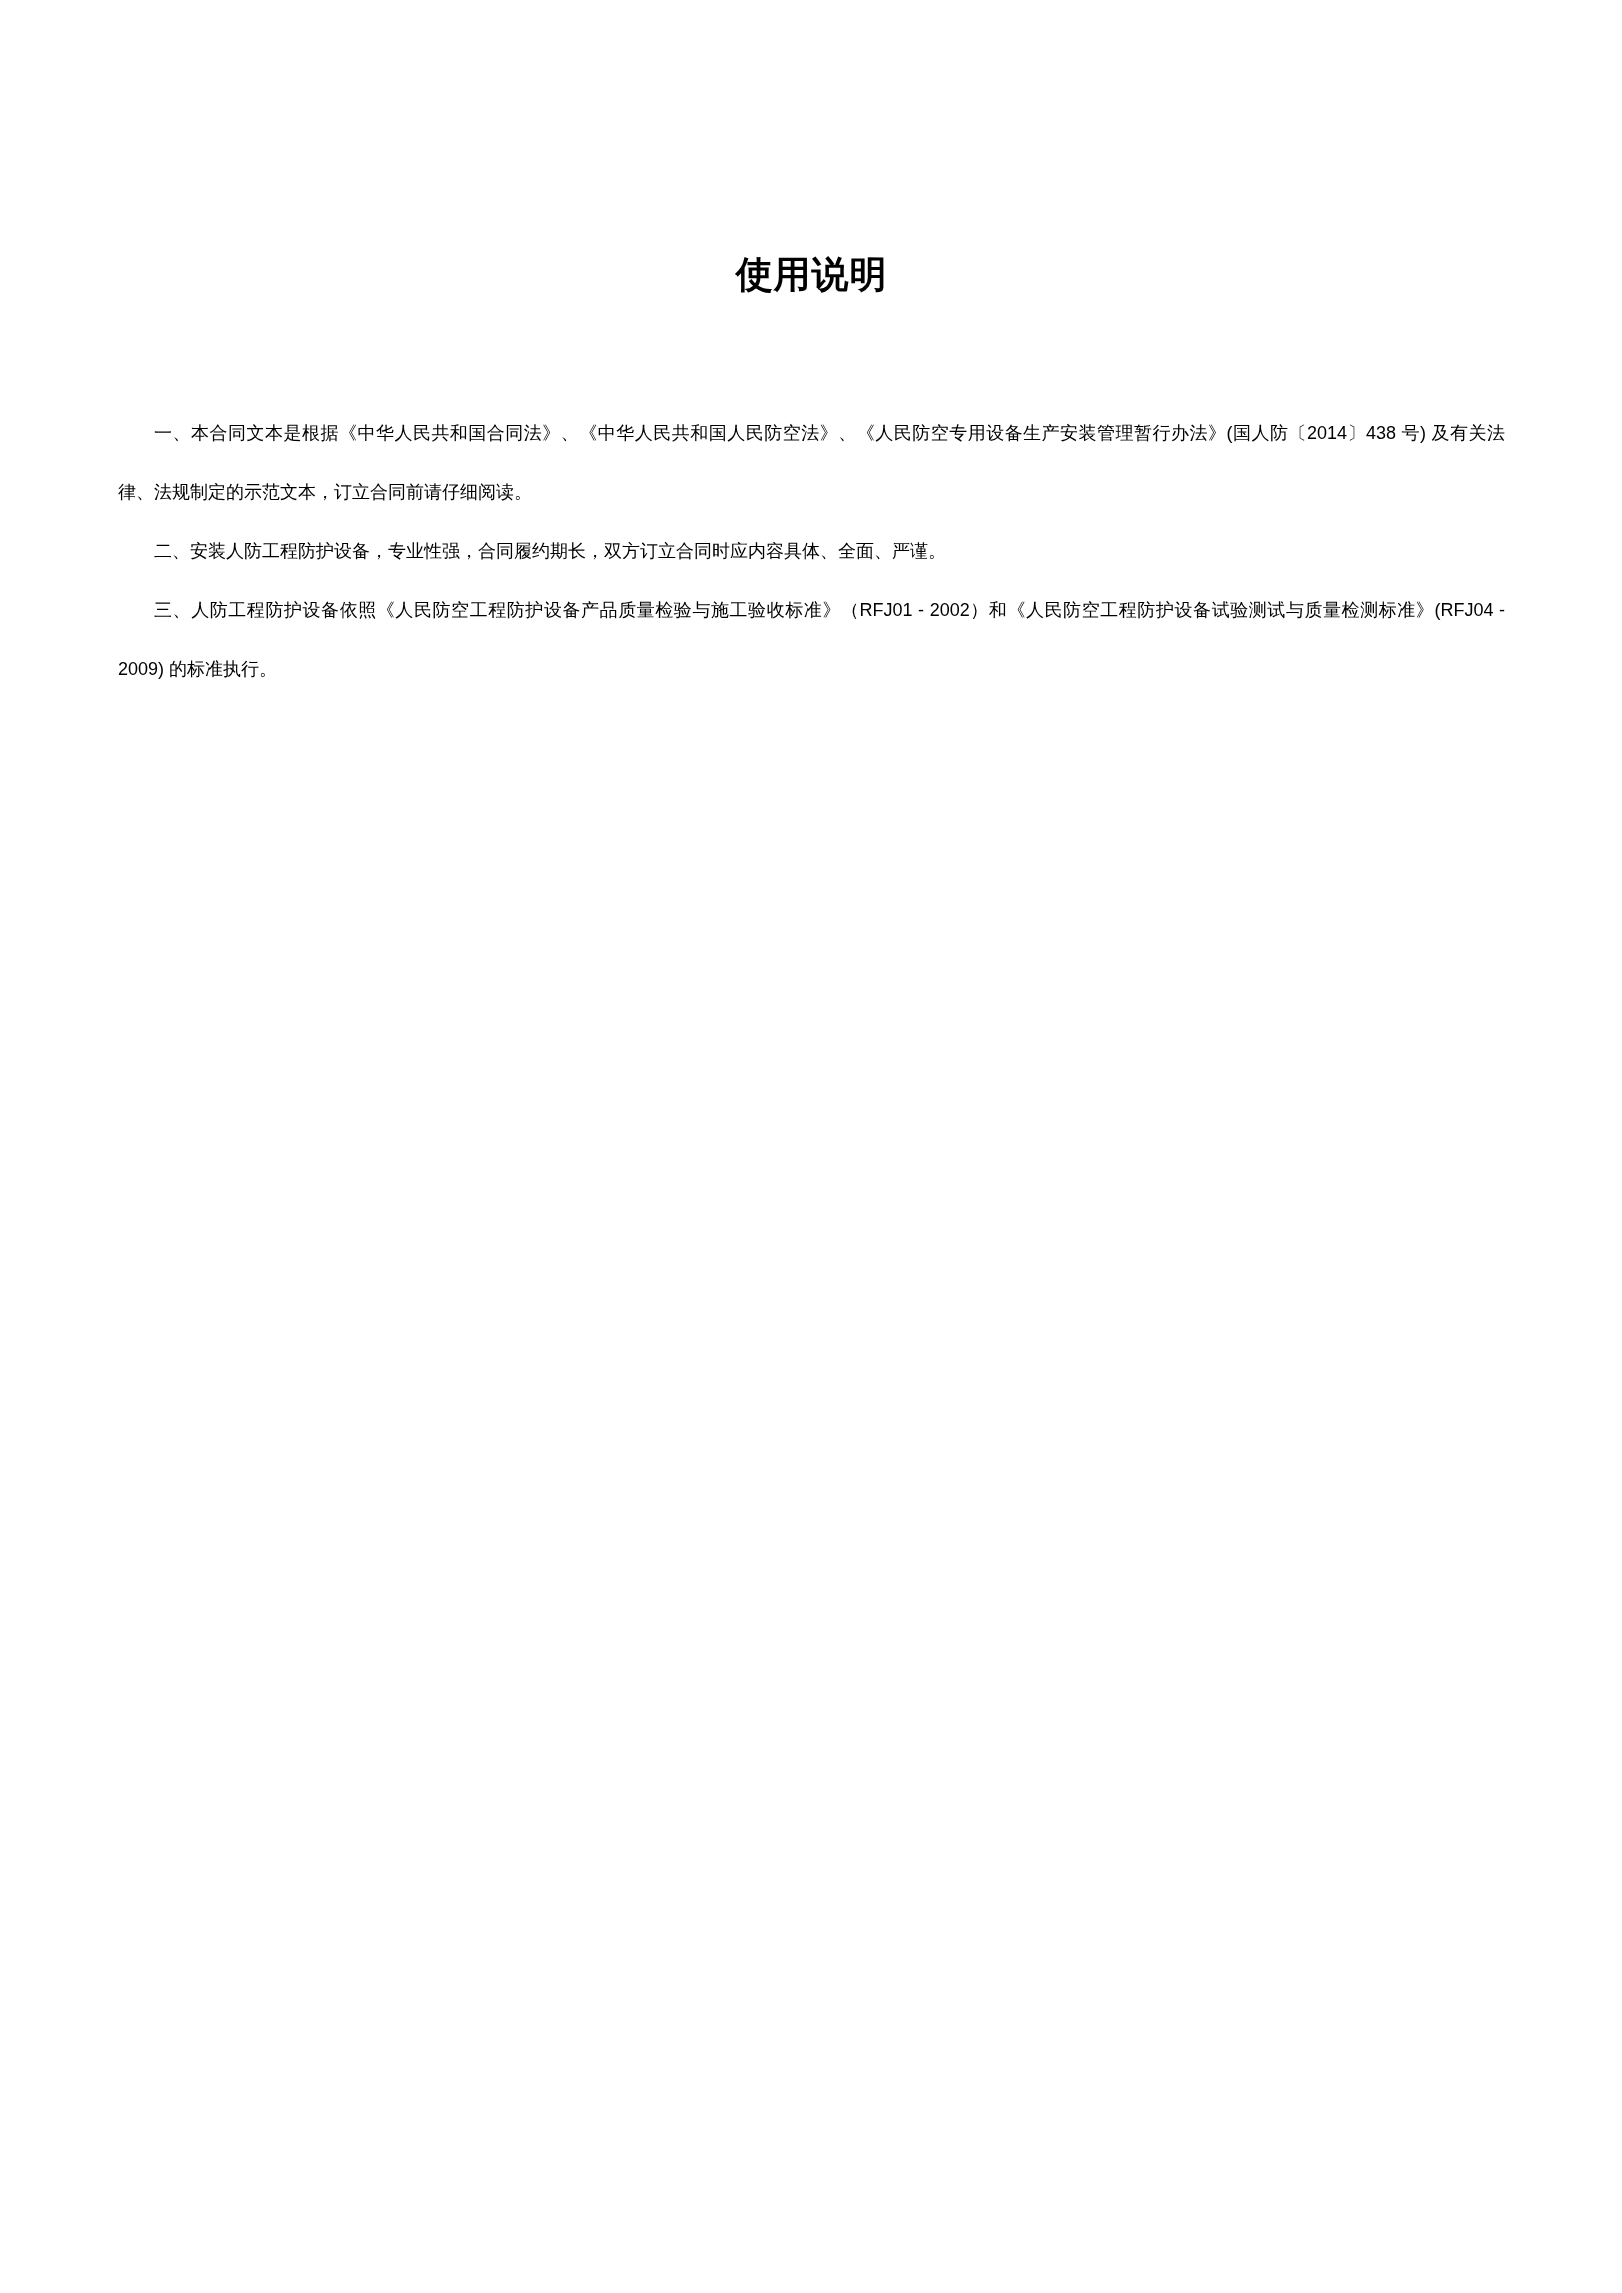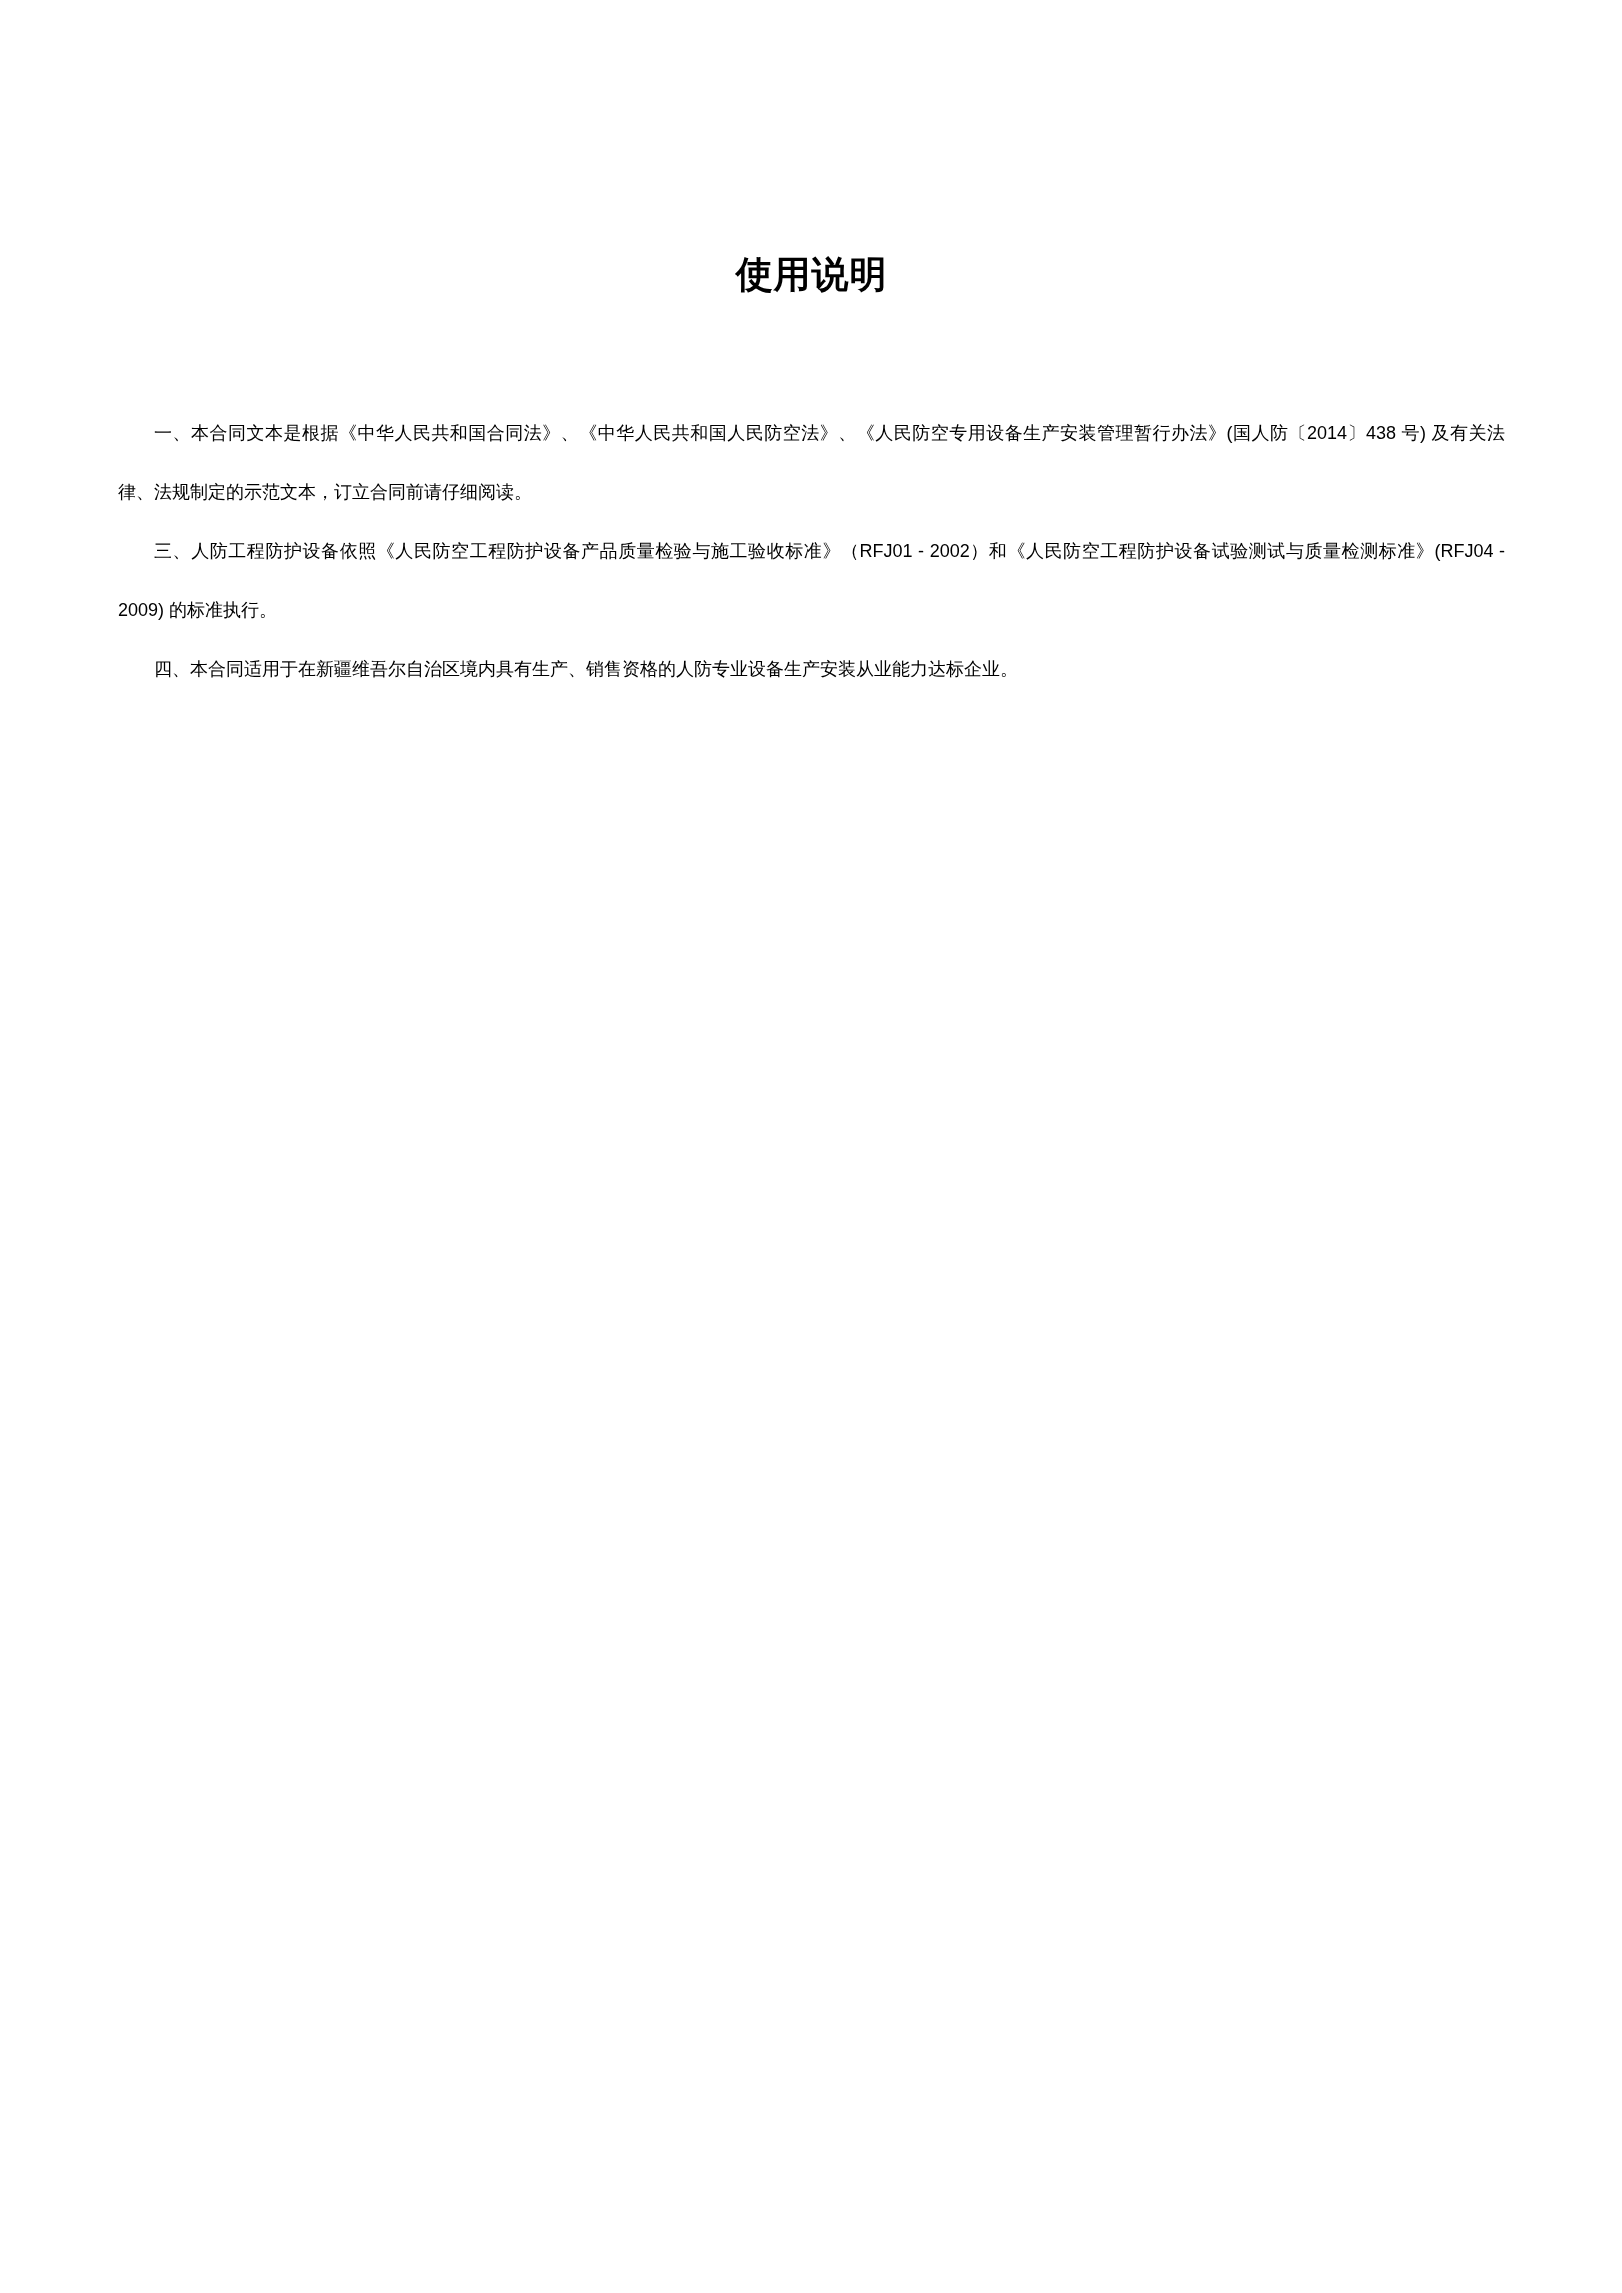--- a/index.html
+++ b/index.html
@@ -47,6 +47,7 @@
     <div class="doc-title">使用说明</div>
     <div class="paragraphs">
       <p>一、本合同文本是根据《中华人民共和国合同法》、《中华人民共和国人民防空法》、《人民防空专用设备生产安装管理暂行办法》(国人防〔2014〕438 号) 及有关法律、法规制定的示范文本，订立合同前请仔细阅读。</p>
+      <p>二、安装人防工程防护设备，专业性强，合同履约期长，双方订立合同时应内容具体、全面、严谨。</p>
       <p>三、人防工程防护设备依照《人民防空工程防护设备产品质量检验与施工验收标准》（RFJ01 - 2002）和《人民防空工程防护设备试验测试与质量检测标准》(RFJ04 - 2009) 的标准执行。</p>
       <p>四、本合同适用于在新疆维吾尔自治区境内具有生产、销售资格的人防专业设备生产安装从业能力达标企业。</p>
     </div>

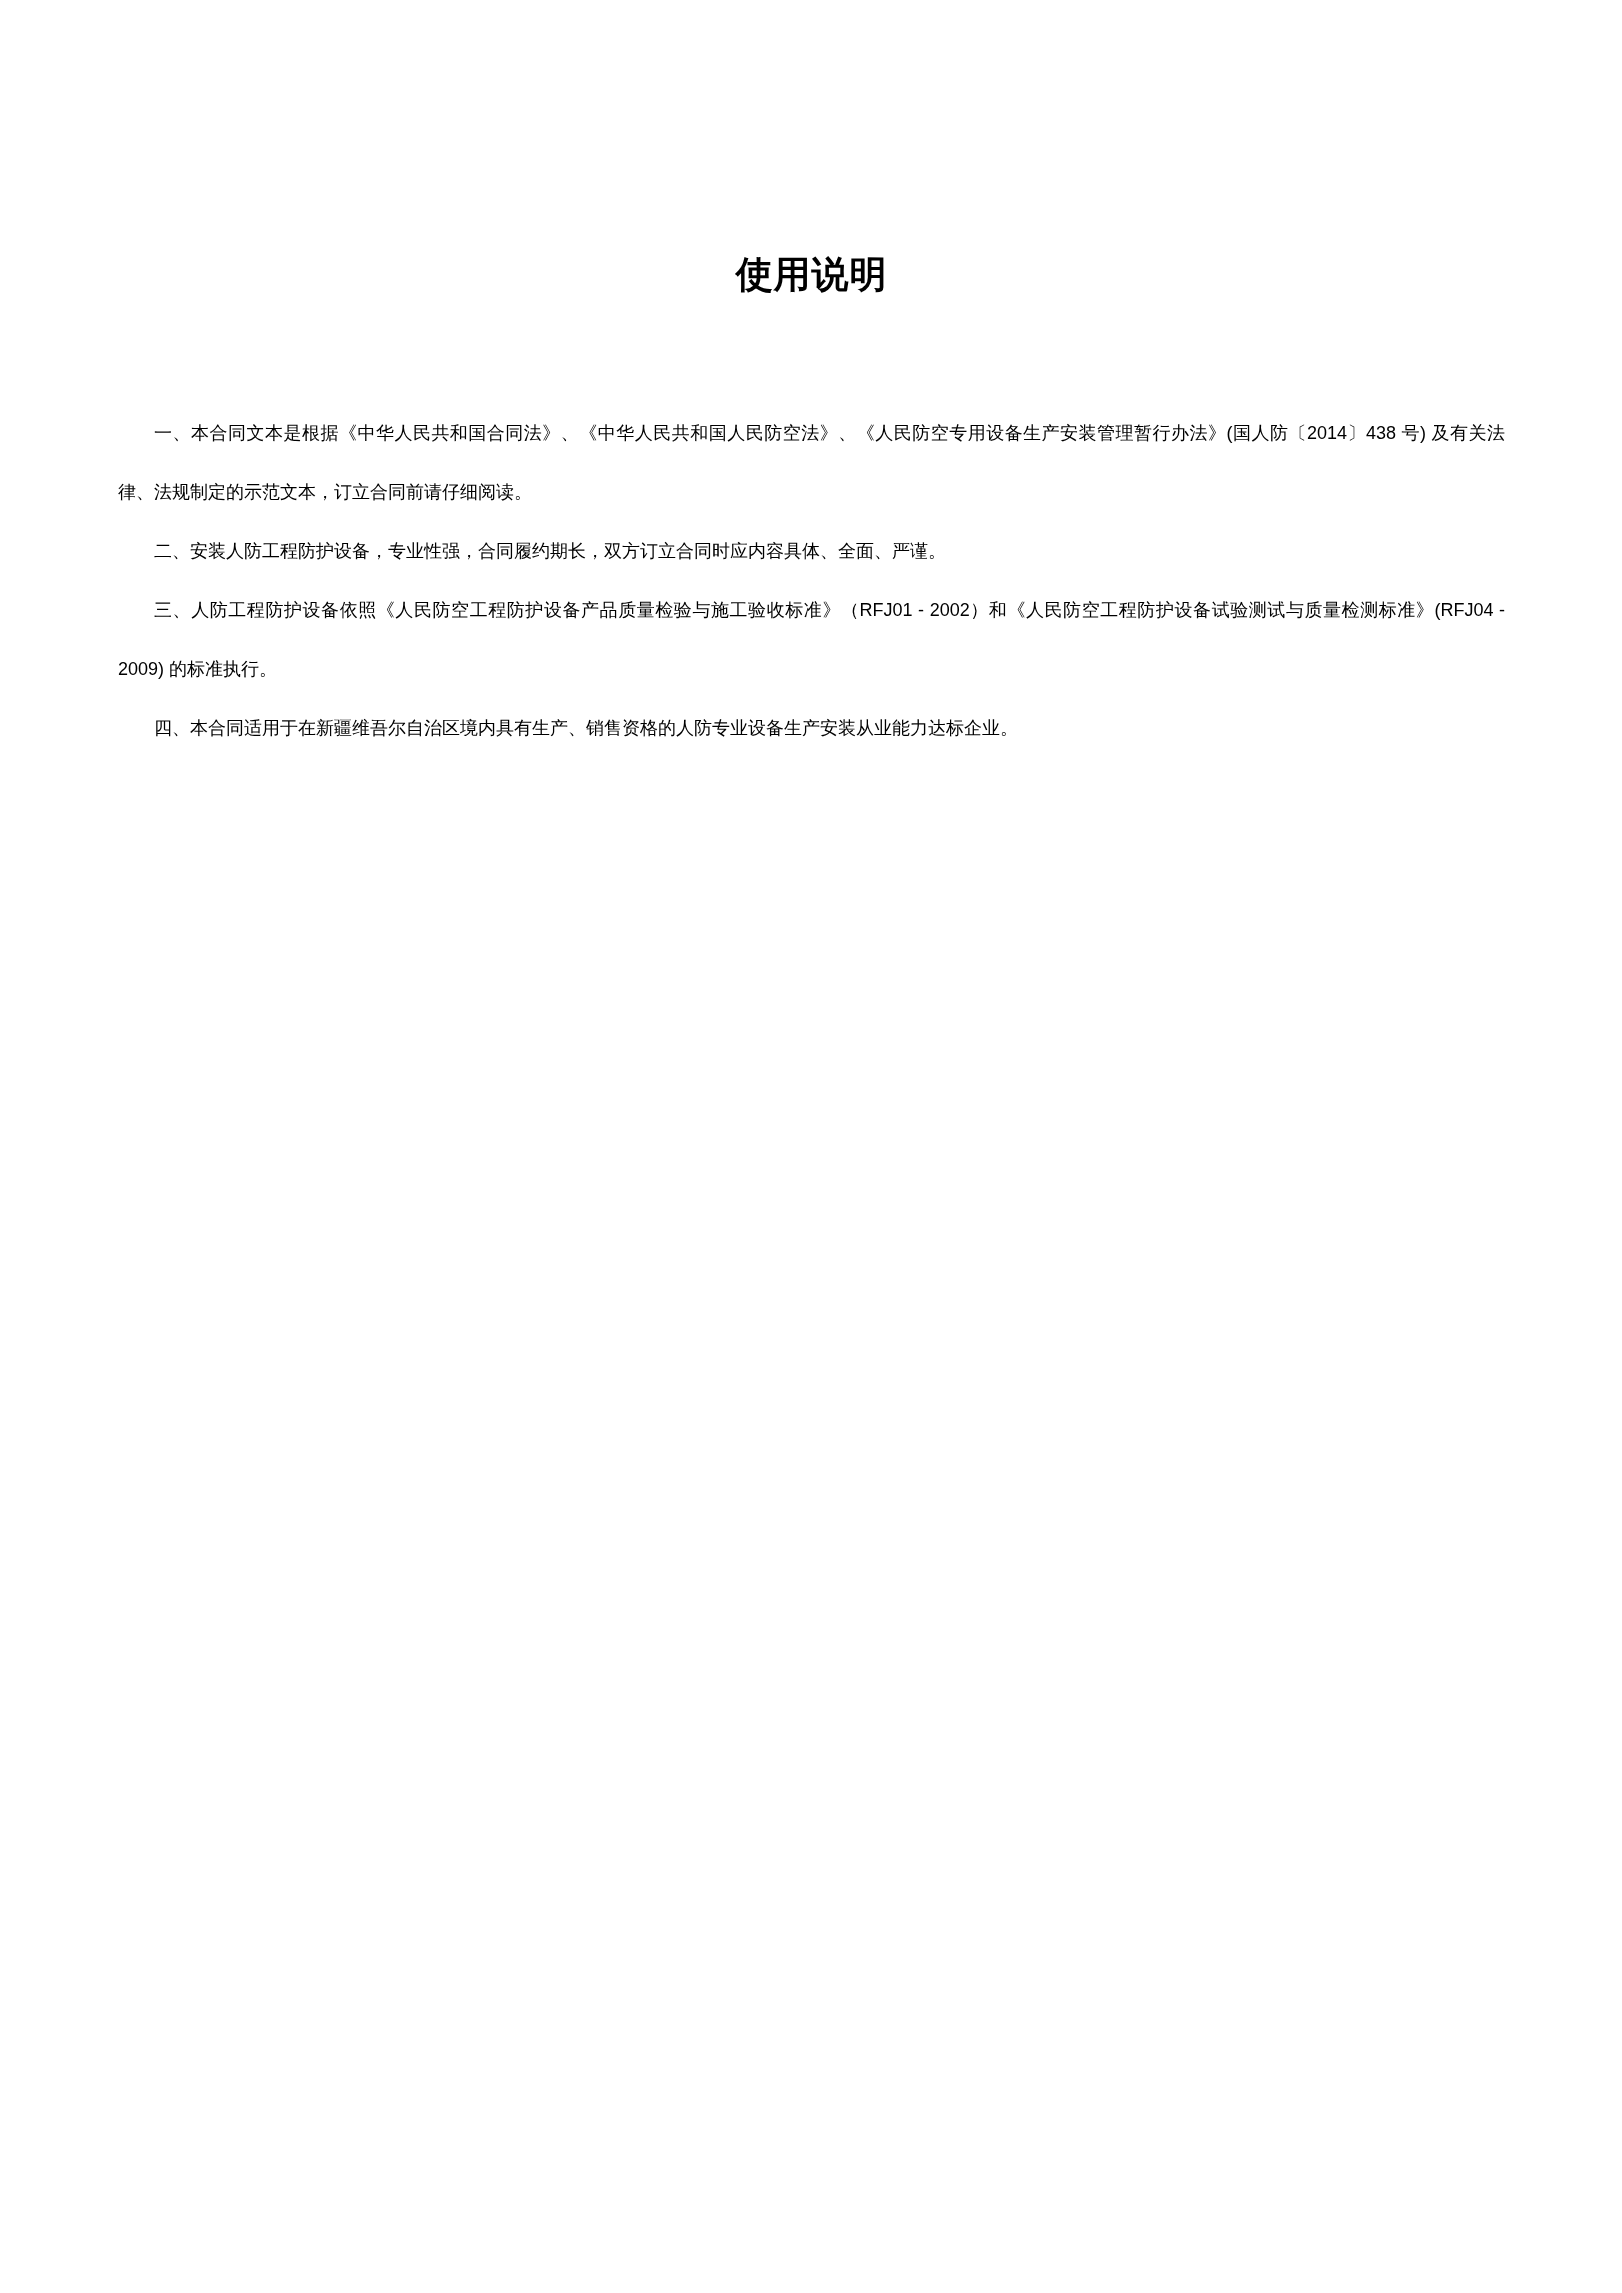--- a/index.html
+++ b/index.html
@@ -49,7 +49,6 @@
       <p>一、本合同文本是根据《中华人民共和国合同法》、《中华人民共和国人民防空法》、《人民防空专用设备生产安装管理暂行办法》(国人防〔2014〕438 号) 及有关法律、法规制定的示范文本，订立合同前请仔细阅读。</p>
       <p>二、安装人防工程防护设备，专业性强，合同履约期长，双方订立合同时应内容具体、全面、严谨。</p>
       <p>三、人防工程防护设备依照《人民防空工程防护设备产品质量检验与施工验收标准》（RFJ01 - 2002）和《人民防空工程防护设备试验测试与质量检测标准》(RFJ04 - 2009) 的标准执行。</p>
-      <p>四、本合同适用于在新疆维吾尔自治区境内具有生产、销售资格的人防专业设备生产安装从业能力达标企业。</p>
     </div>
   </div>
 </div>

